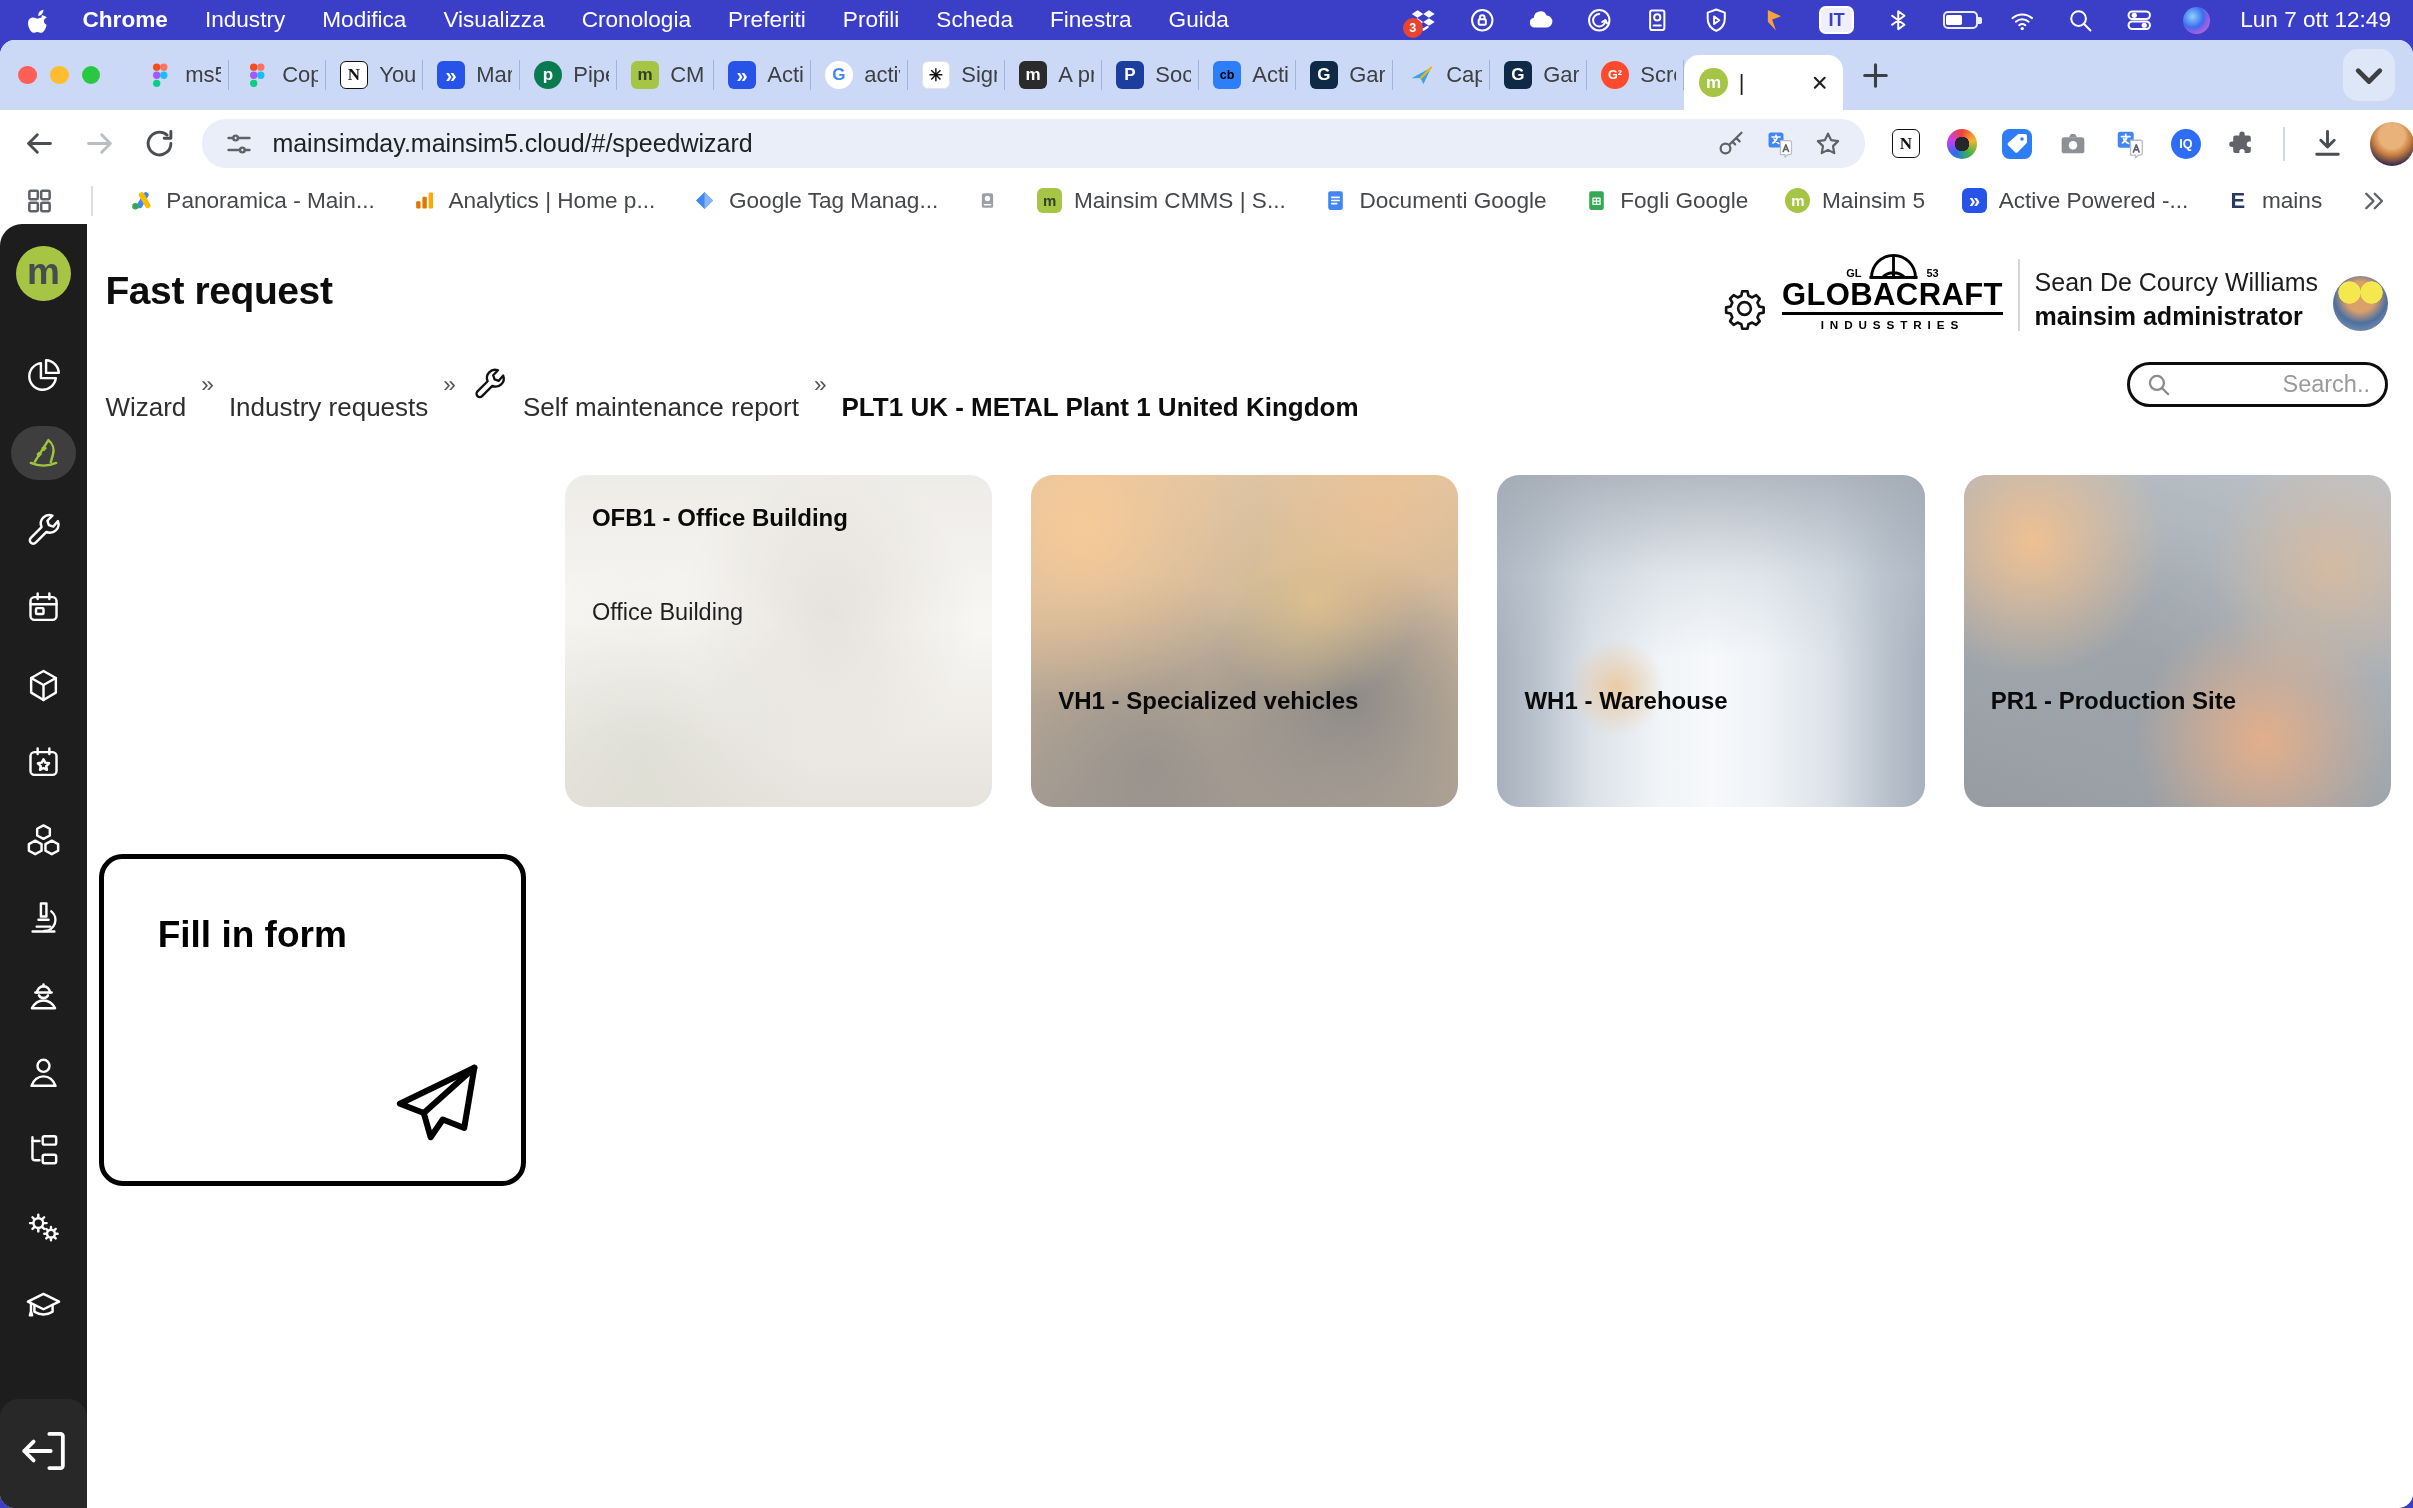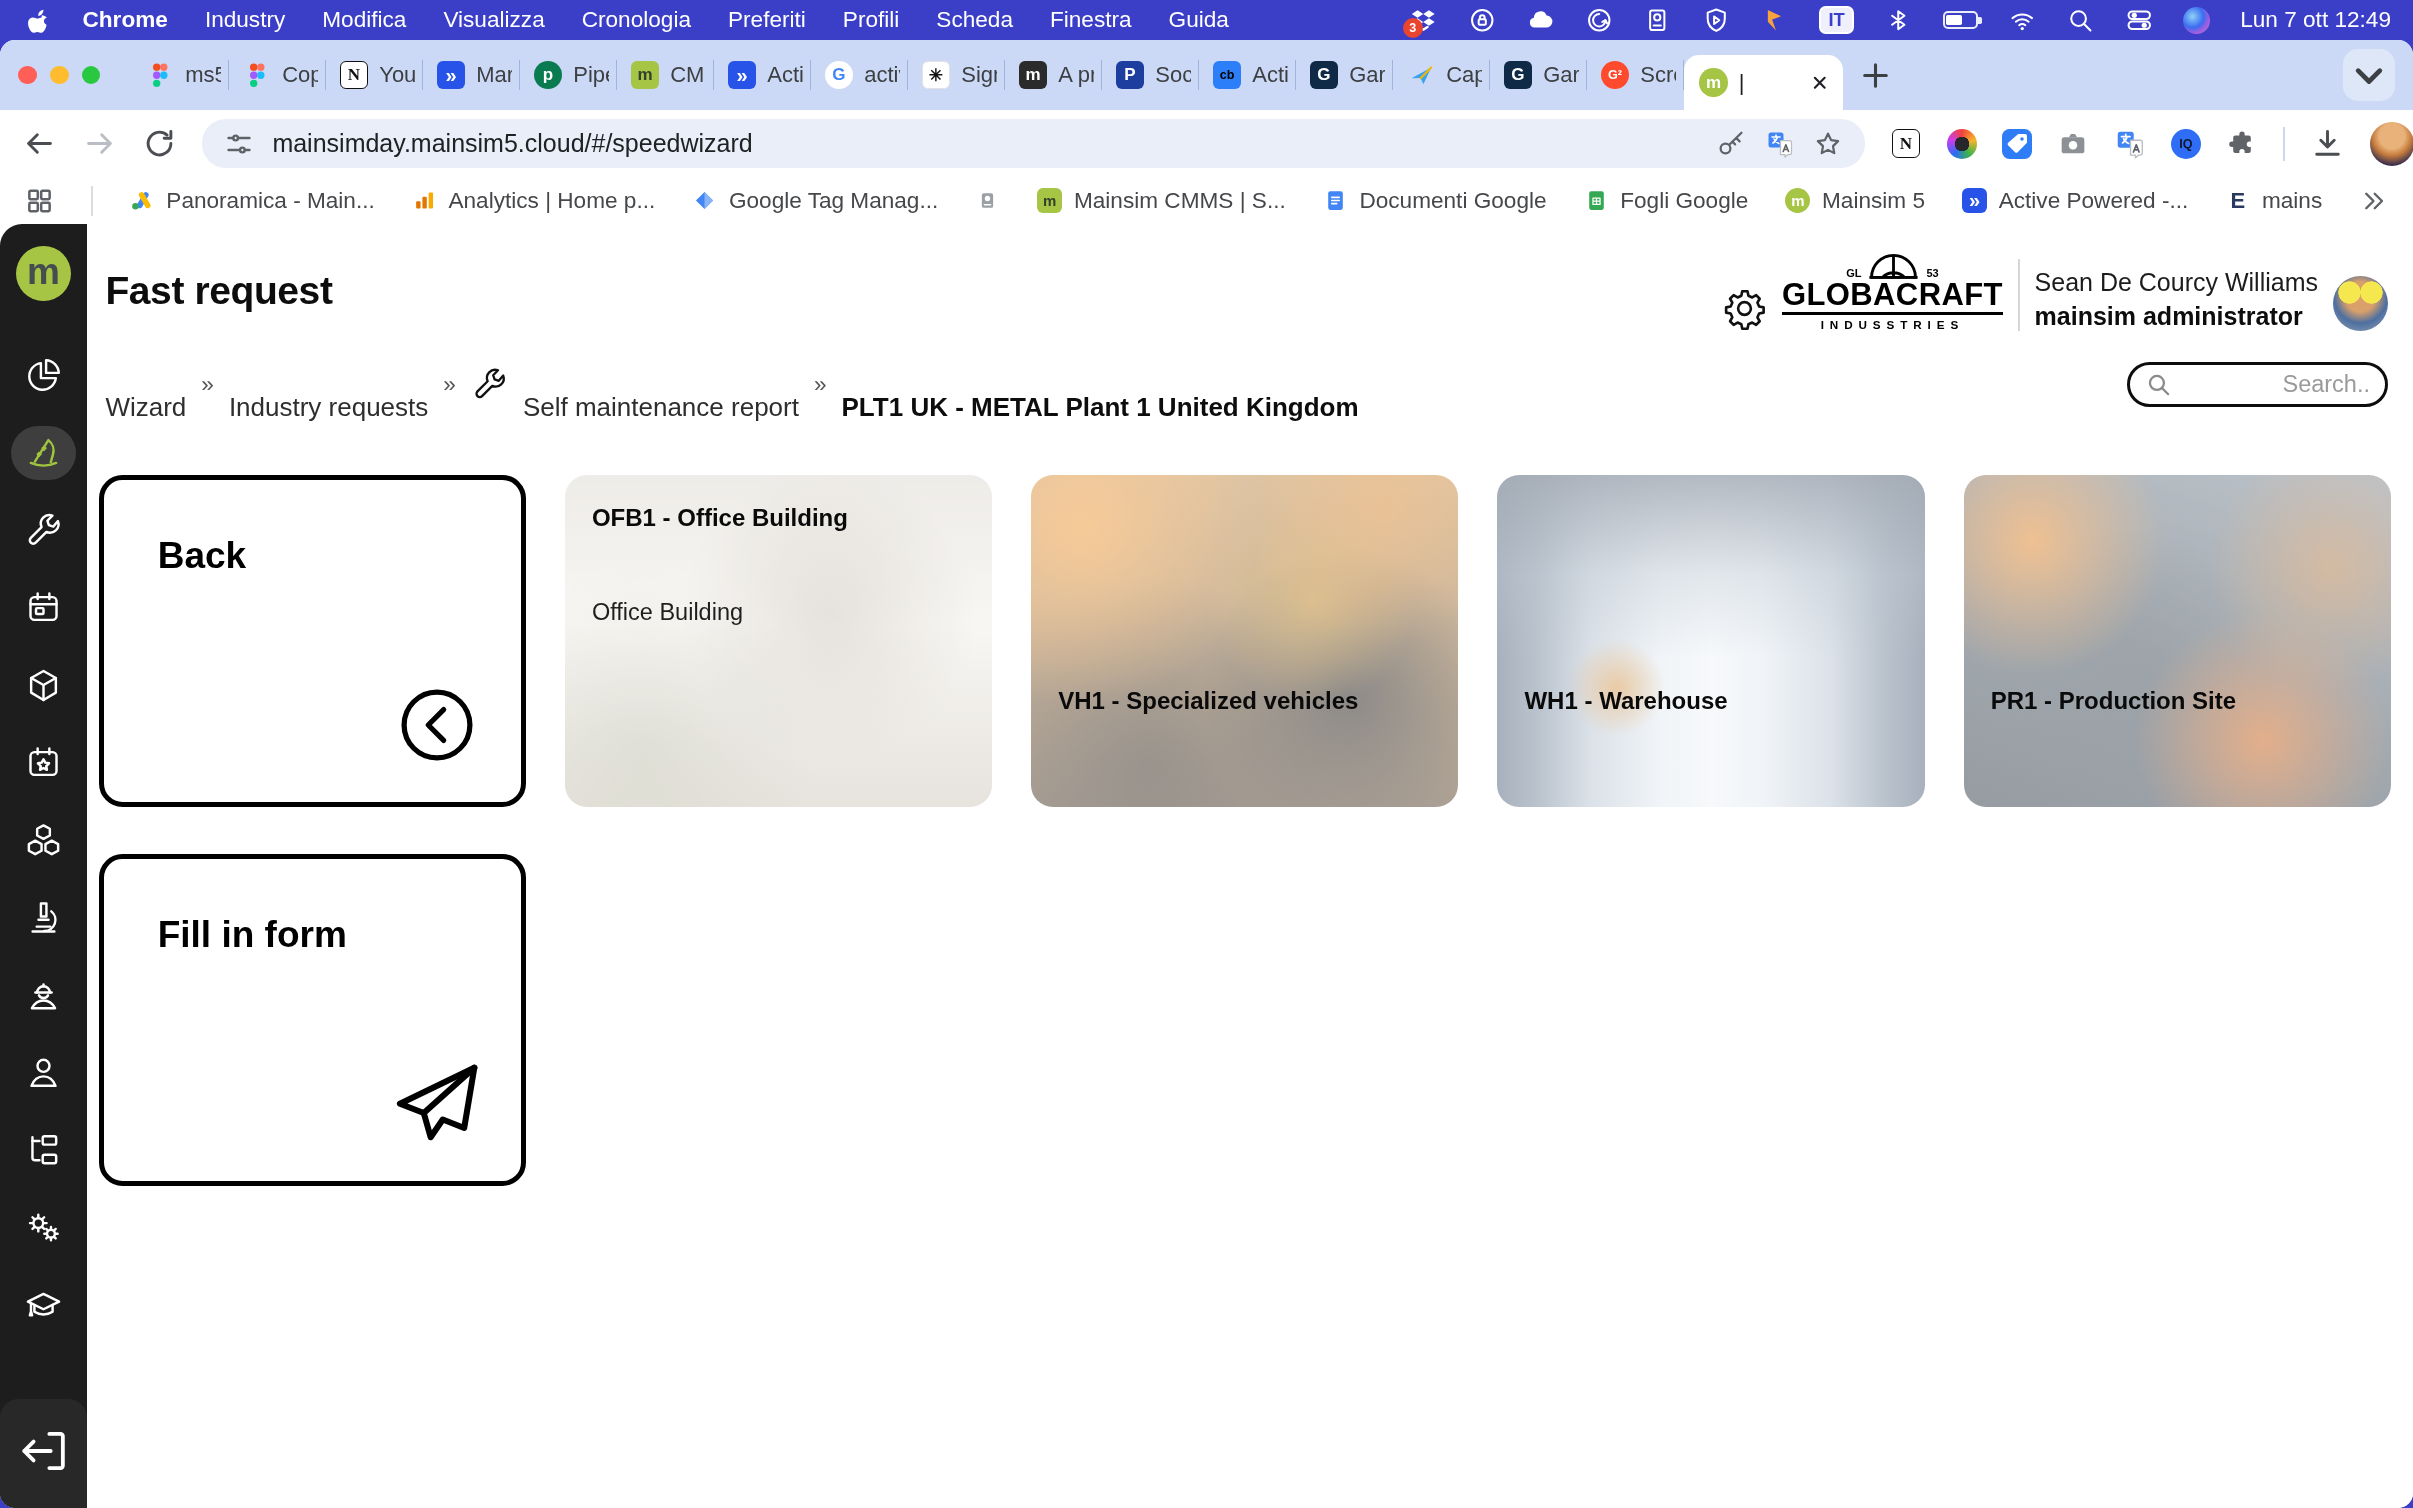--- a/index.html
+++ b/index.html
@@ -53,7 +53,7 @@
   .ext-ic{width:32px;height:32px;flex:none;cursor:pointer;display:flex;align-items:center;justify-content:center;}
   .ext-ic svg{width:100%;height:100%;}
   .lens{width:30px;height:30px;border-radius:50%;background:radial-gradient(circle at 50% 50%,#26262c 0 34%,transparent 35%),conic-gradient(#f0443c,#f7b32b,#39b54a,#2a6df4,#c93cf0,#f0443c);}
-  .iq{width:30px;height:30px;border-radius:50%;background:#2f6df6;color:#0f172a;font-size:12.6px;font-weight:700;display:flex;align-items:center;justify-content:center;}
+  .iq{width:30px;height:30px;border-radius:50%;background:#2f6df6;color:#ffffff;font-size:12.6px;font-weight:700;display:flex;align-items:center;justify-content:center;}
   .tagic{width:30px;height:30px;border-radius:7.5px;background:#2e7cf6;display:flex;align-items:center;justify-content:center;}
   .tagic svg{width:22px;height:22px;}
   .tb-divider{width:1.7px;height:34px;background:#cdd6ee;flex:none;}

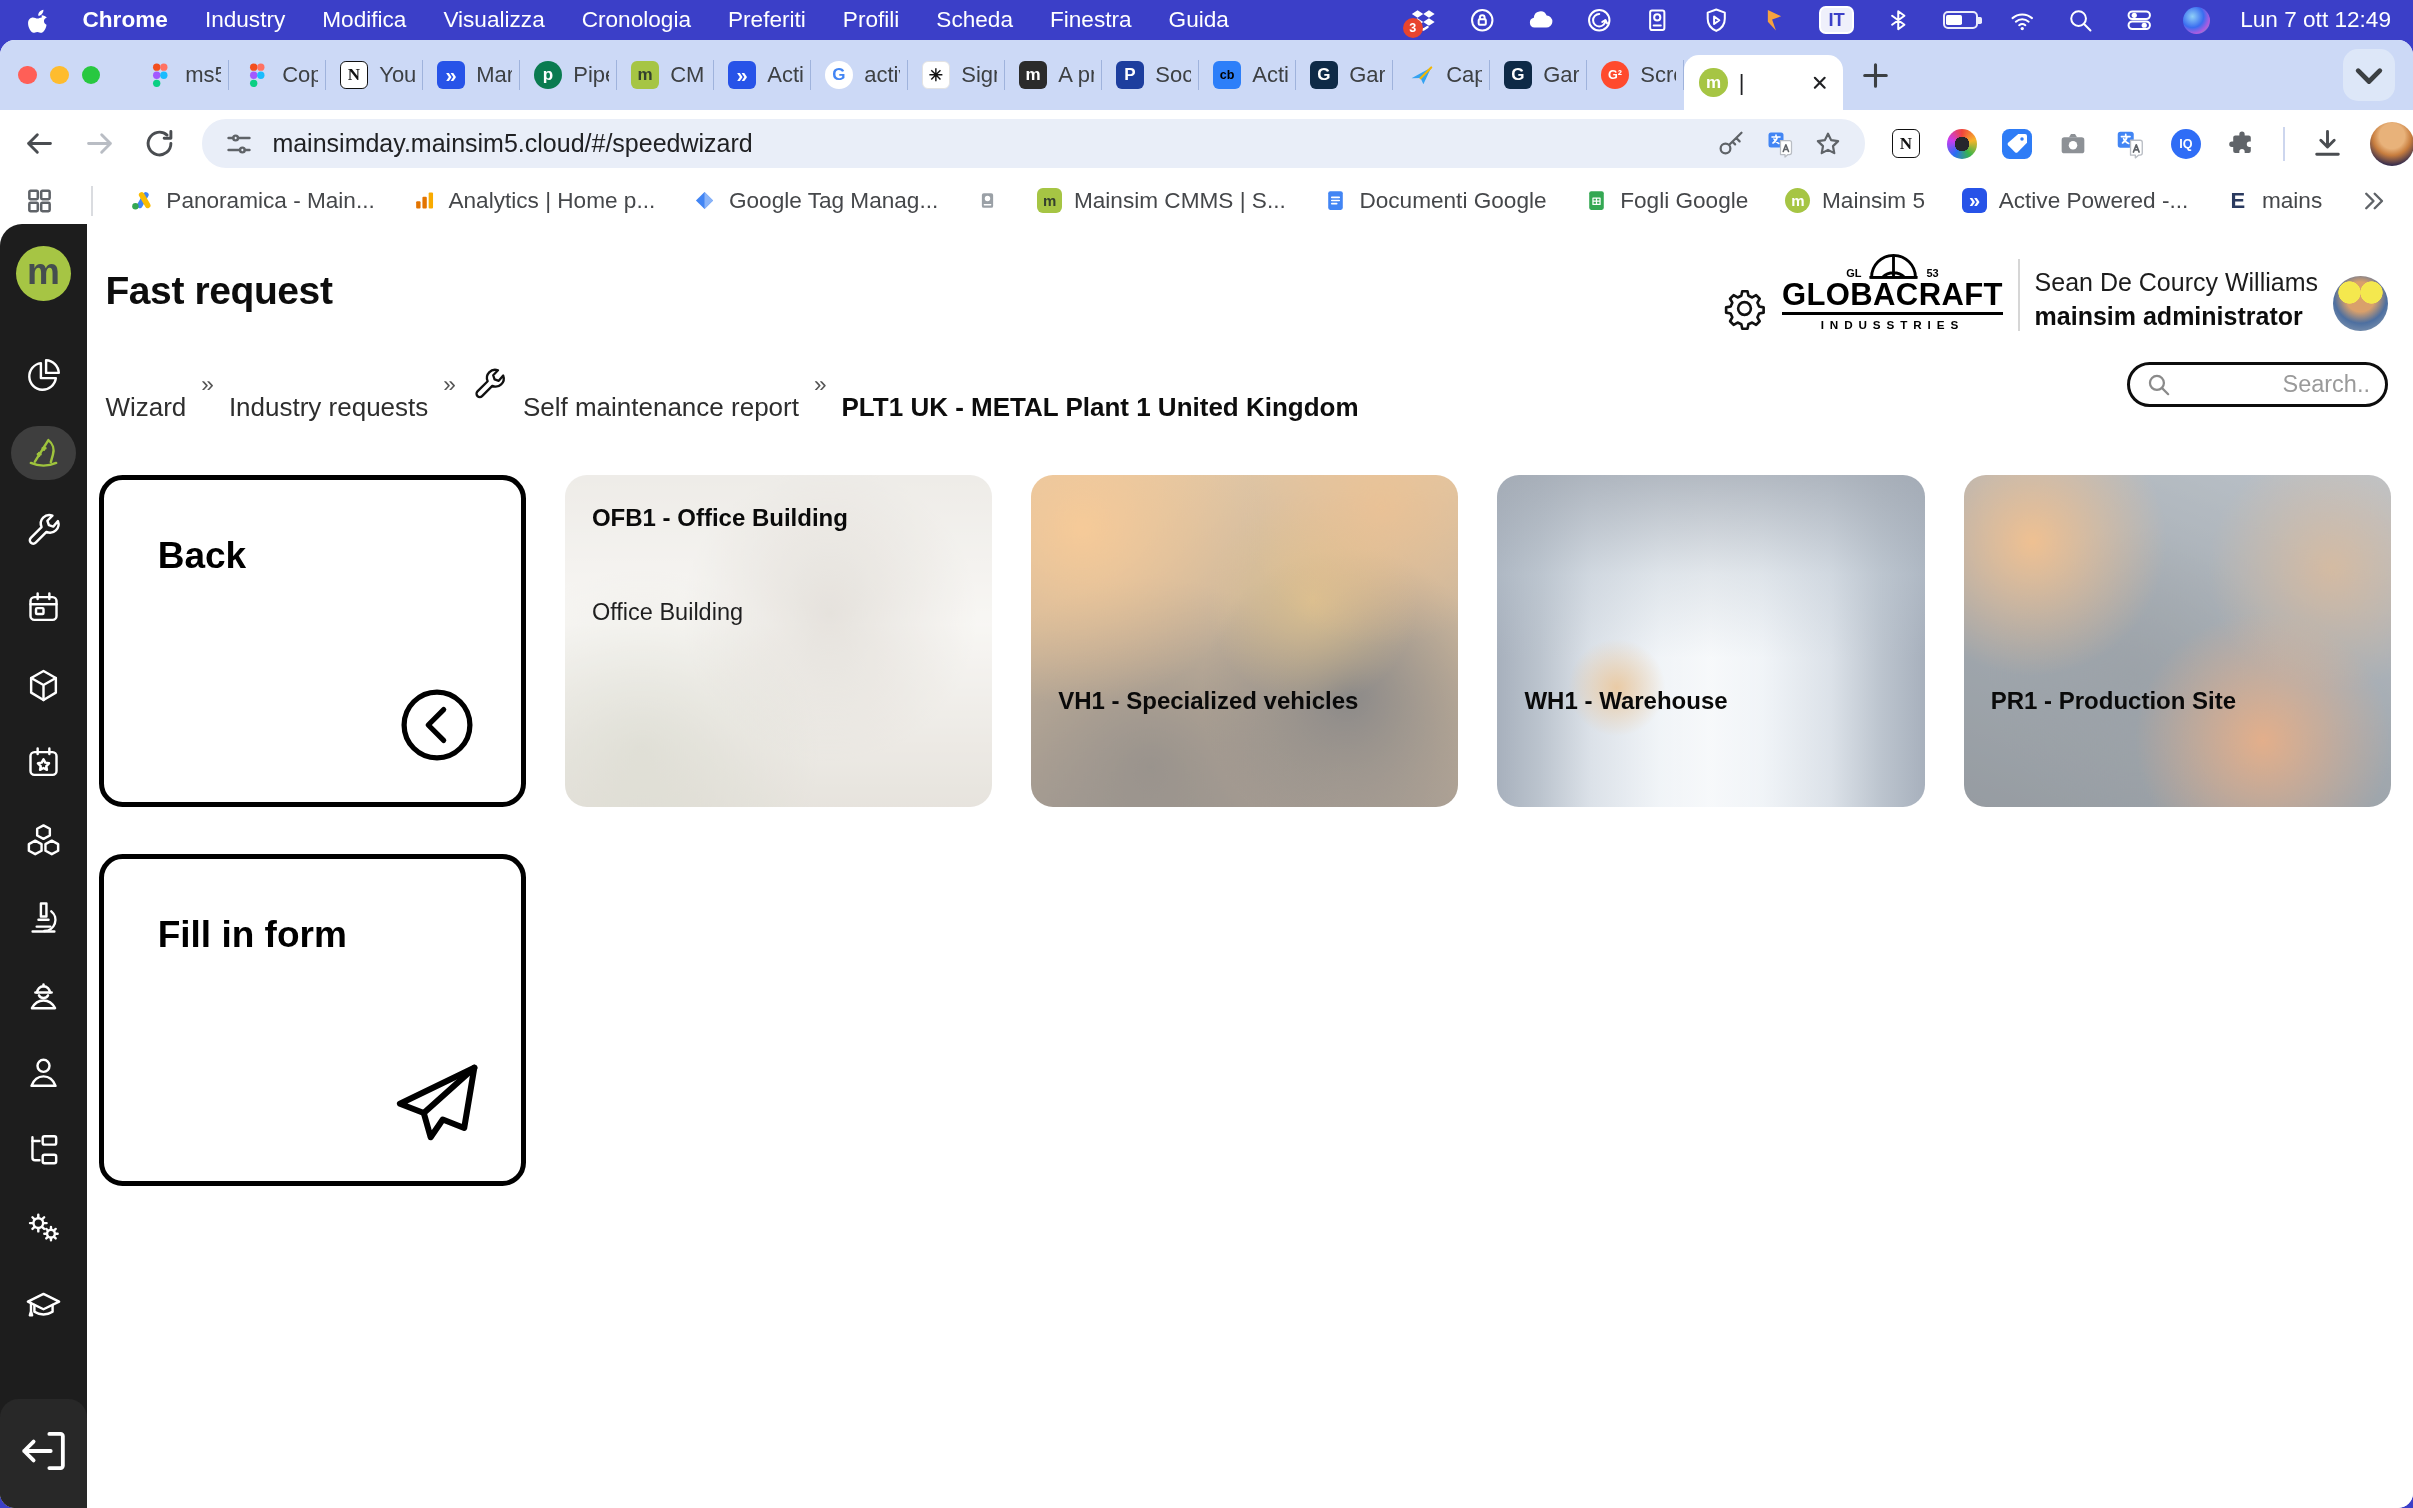--- a/index.html
+++ b/index.html
@@ -696,15 +696,6 @@
         </div>
 
         <div class="cards">
-          <div class="card card-plain" style="grid-column:1;grid-row:1;">
-            <div class="card-label">Back</div>
-            <span class="corner-ic" id="backcard-ic">
-                <svg viewBox="0 0 24 24" fill="none" stroke="currentColor" stroke-width="1.5" stroke-linecap="round" stroke-linejoin="round" style="width:100%;height:100%;display:block;">
-                  <circle cx="12" cy="12" r="9.4"></circle>
-                  <path d="M13.9 7.6L9.5 12l4.4 4.4"></path>
-                </svg>
-              </span>
-          </div>
           <div id="loc-cards" style="display:contents;"><div class="card card-img img-office" style="grid-area: 1 / 2;">
                 <div class="loc-title top" style="max-width: 277px;">OFB1 - Office Building</div>
                 <div class="loc-sub">Office Building</div>

